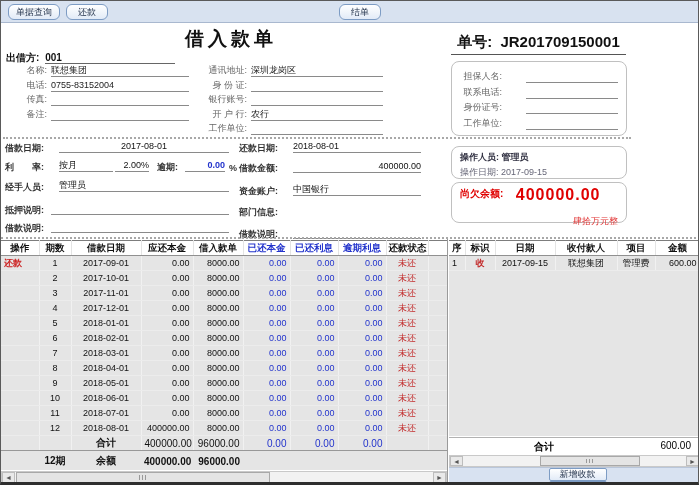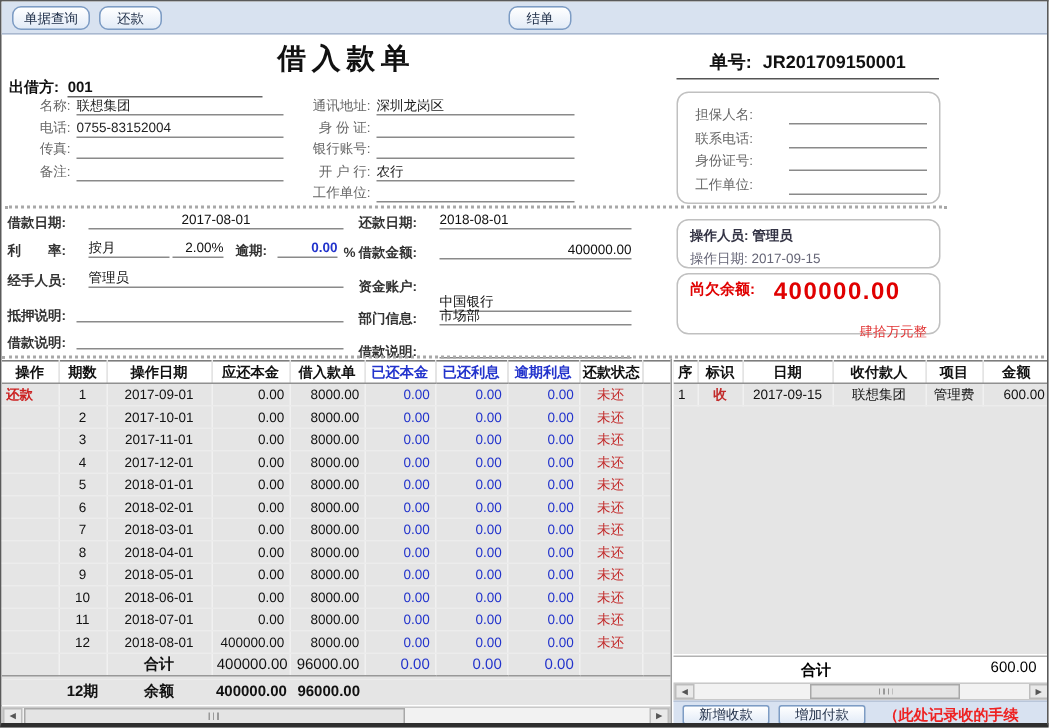--- a/index.html
+++ b/index.html
@@ -20,7 +20,7 @@
   .title { position:absolute; left:150px; top:25px; width:160px; text-align:center;
     font-size:19px; font-weight:bold; letter-spacing:4px; color:#111; }
   .docno { position:absolute; left:450px; top:32px; width:175px; text-align:center;
-    font-size:12px; font-weight:bold; color:#111; border-bottom:1px solid #555; padding-bottom:2px; }
+    font-size:15px; font-weight:bold; color:#111; border-bottom:1px solid #555; padding-bottom:2px; }
   .lender-line { position:absolute; left:5px; top:50px; font-size:10px; font-weight:bold; color:#111; }
   .lender-line .code { display:inline-block; width:130px; border-bottom:1px solid #666; margin-left:3px; }
   

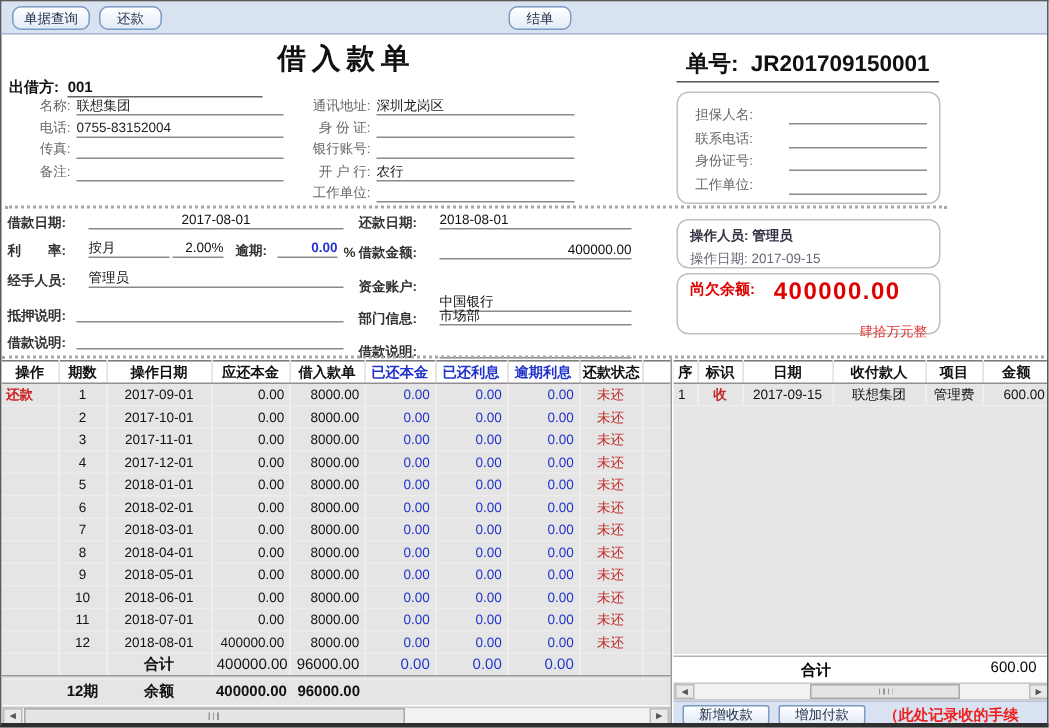--- a/index.html
+++ b/index.html
@@ -207,7 +207,7 @@
   <span class="dval rt" style="left:292px;top:159px;width:128px;">400000.00</span>
 
   <span class="dlabel" style="left:238px;top:184px;">资金账户:</span>
-  <span class="dval" style="left:292px;top:194px;width:128px;">中国银行</span>
+  <span class="dval" style="left:292px;top:182px;width:128px;">中国银行</span>
 
   <span class="dlabel" style="left:238px;top:205px;">部门信息:</span>
   <span class="dval" style="left:292px;top:203px;width:128px;">市场部</span>

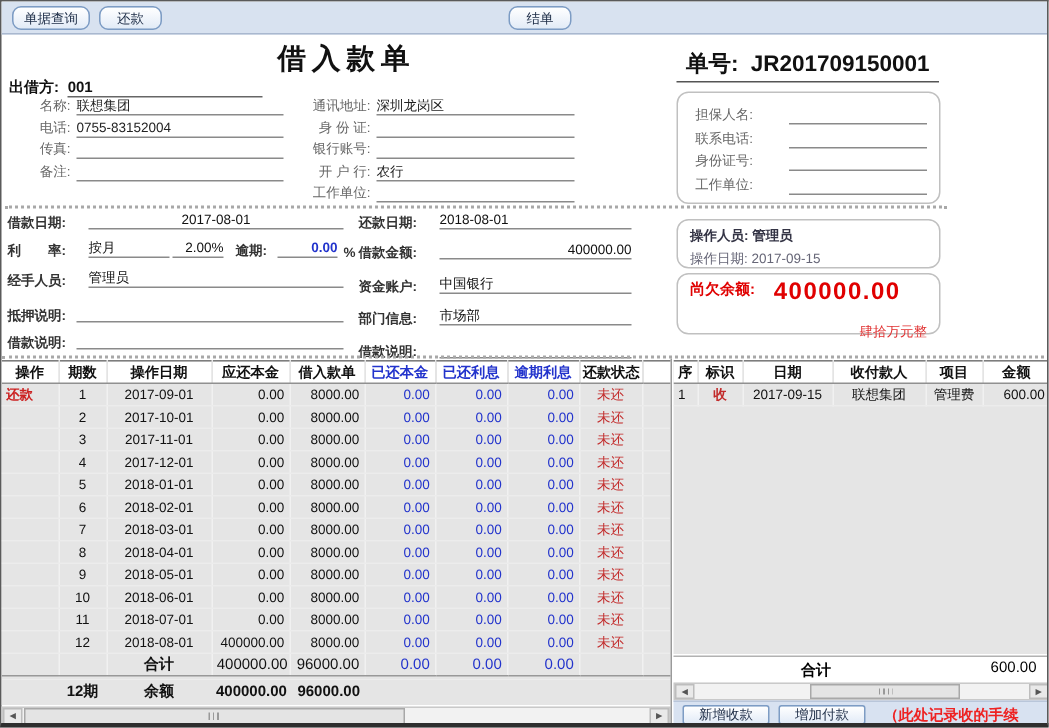--- a/index.html
+++ b/index.html
@@ -210,7 +210,6 @@
   <span class="dval" style="left:292px;top:182px;width:128px;">中国银行</span>
 
   <span class="dlabel" style="left:238px;top:205px;">部门信息:</span>
-  <span class="dval" style="left:292px;top:203px;width:128px;">市场部</span>
 
   <span class="dlabel" style="left:238px;top:227px;">借款说明:</span>
   <span class="dval" style="left:292px;top:225px;width:128px;"></span>

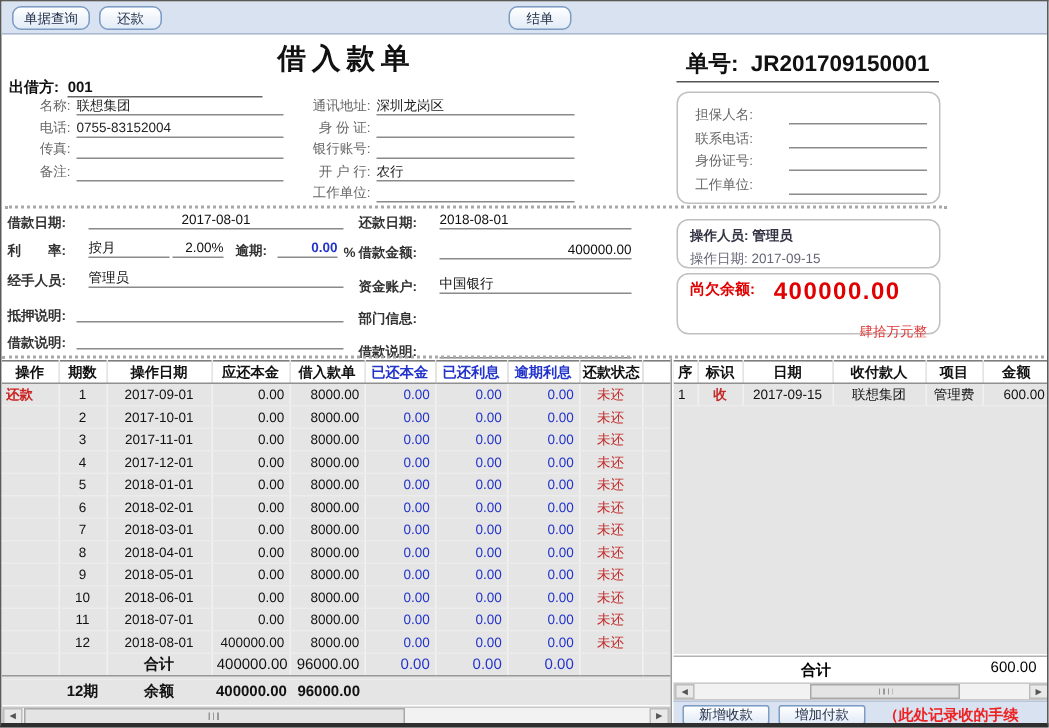--- a/index.html
+++ b/index.html
@@ -253,7 +253,7 @@
         <tr>
           <th class="ctr">操作</th>
           <th class="ctr">期数</th>
-          <th class="ctr">操作日期</th>
+          <th class="ctr">借款日期</th>
           <th class="ctr">应还本金</th>
           <th class="ctr">借入款单</th>
           <th class="ctr hblue">已还本金</th>

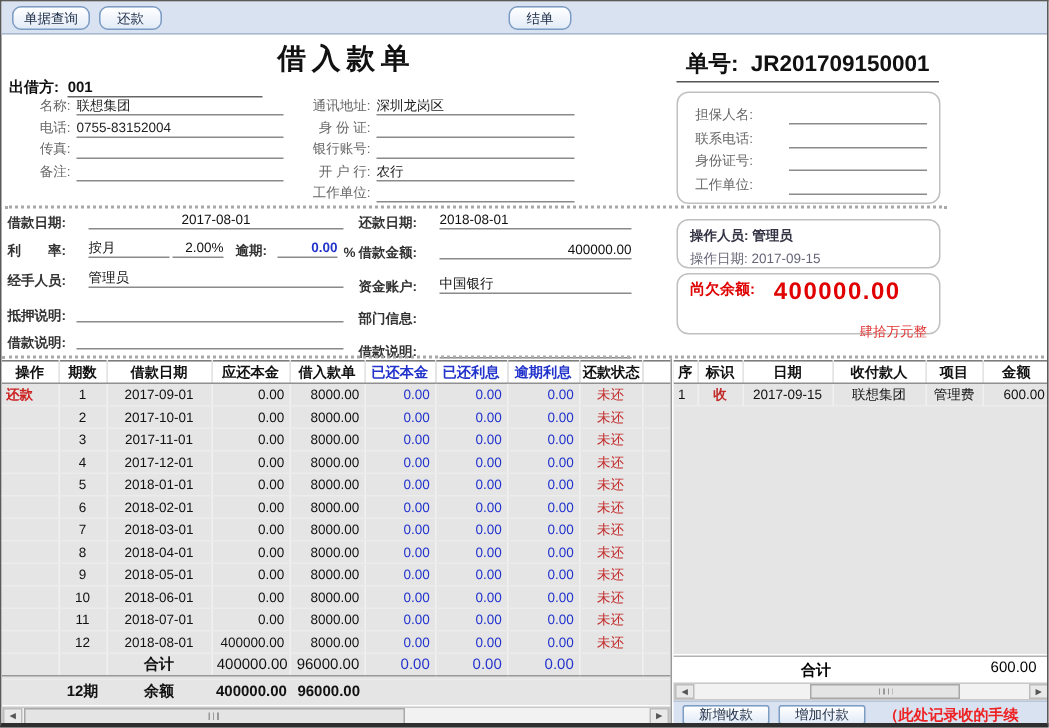--- a/index.html
+++ b/index.html
@@ -76,7 +76,7 @@
   
   .paytotal-line { position:absolute; left:448px; top:436px; width:251px; border-top:1px solid #b2b2b2; }
   .btnbar { position:absolute; left:448px; top:467px; width:251px; height:15px;
-    background:#d8e2f1; border-top:1px solid #b9c6da; display:flex; align-items:center; }
+    background:#d8e2f1; border-top:1px solid #b9c6da; display:flex; align-items:center;flex-direction:column; }
   .btn2 { font-size:9px; color:#1a2a44; background:linear-gradient(#ffffff,#e2ebf7);
     border:1px solid #7d9cc4; border-radius:2px; height:13px; line-height:11px;
     padding:0 10px; margin-left:6px; white-space:nowrap; }

